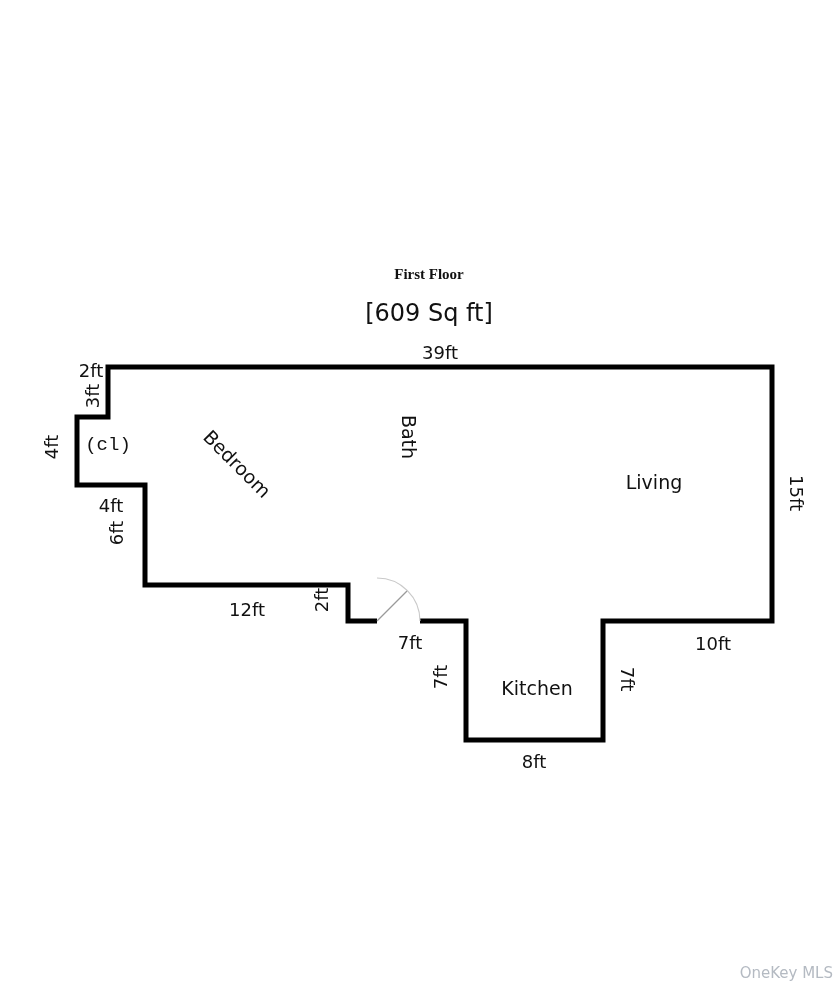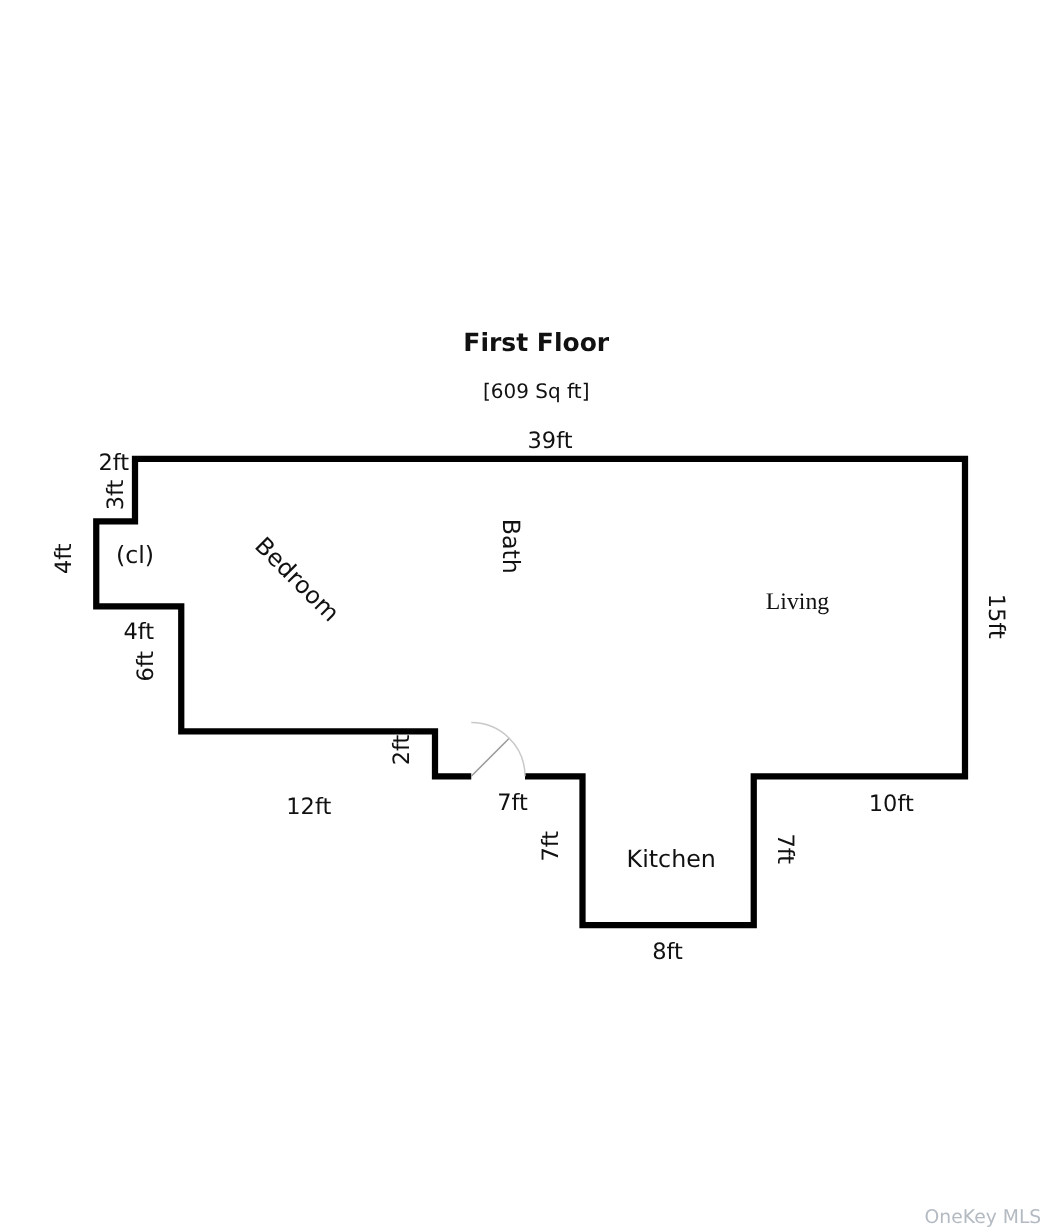--- a/index.html
+++ b/index.html
@@ -52,8 +52,9 @@
   .rcw  { transform: translate(-50%, -50%) rotate(90deg); }
   .rdiag { transform: translate(-50%, -50%) rotate(45deg); }
   .title {
-    font-size: 20px;
+    font-size: 15px;
     font-weight: bold;
+    font-family: Liberation Serif, serif;
   }
   .subtitle {
     font-size: 16px;

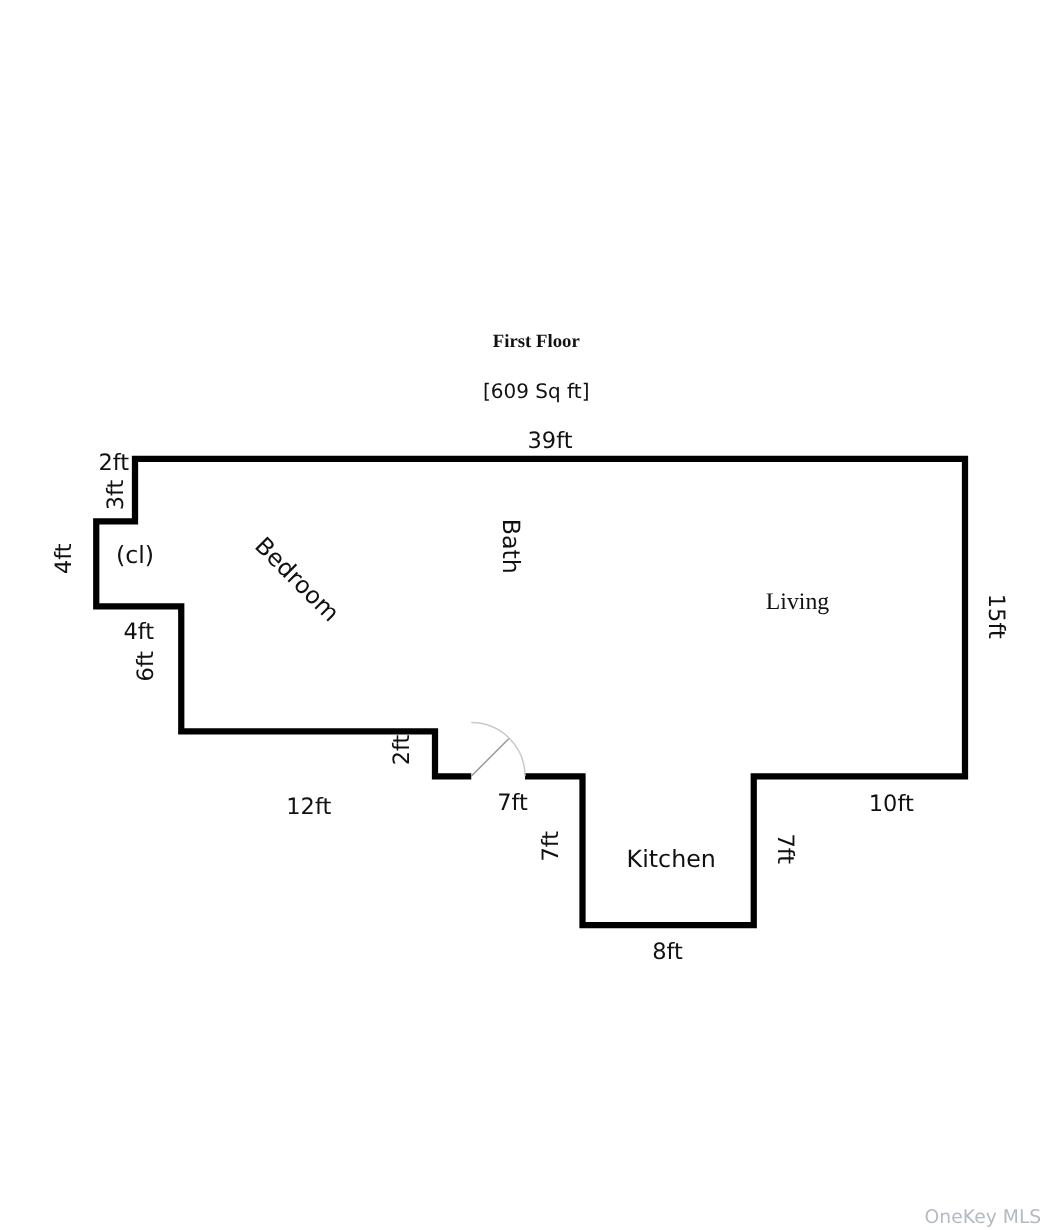--- a/index.html
+++ b/index.html
@@ -57,7 +57,7 @@
     font-family: Liberation Serif, serif;
   }
   .subtitle {
-    font-size: 16px;
+    font-size: 24px;
   }
   .watermark {
     position: absolute;

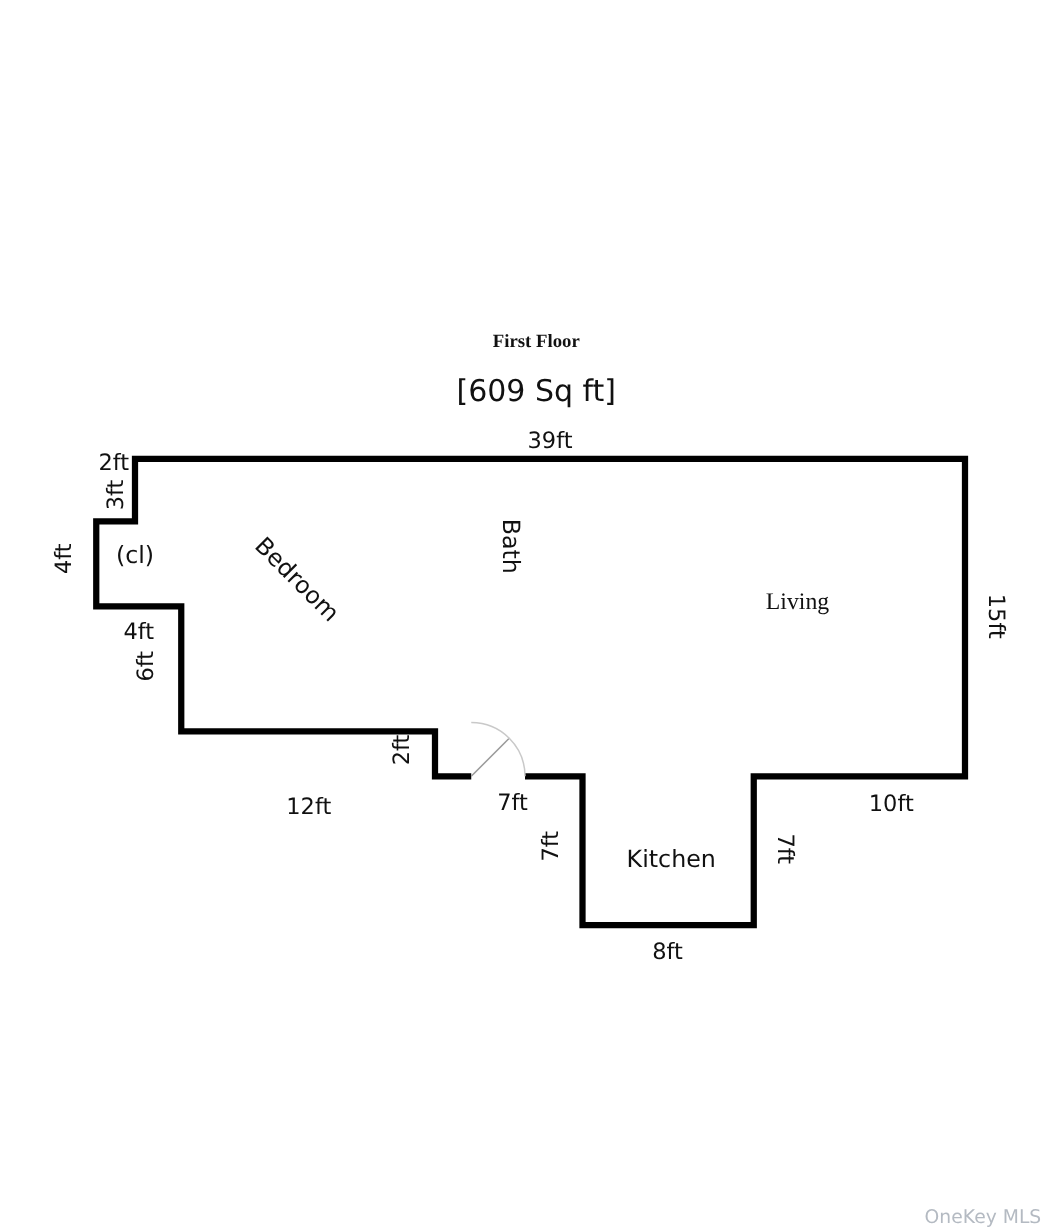--- a/index.html
+++ b/index.html
@@ -97,7 +97,7 @@
   <div class="lbl" style="left:713px; top:644px;">10ft</div>
   <div class="lbl rcw" style="left:796px; top:493px;">15ft</div>
 
-  <div class="lbl room" style="left:108px; top:445px;">(cl)</div>
+  <div class="lbl room" style="left:108px; top:445px;font-family:Liberation Mono, monospace;">(cl)</div>
   <div class="lbl room rdiag" style="left:237px; top:464px;">Bedroom</div>
   <div class="lbl room rcw" style="left:408px; top:437px;">Bath</div>
   <div class="lbl room" style="left:638px; top:482px;font-family:Liberation Serif, serif;">Living</div>

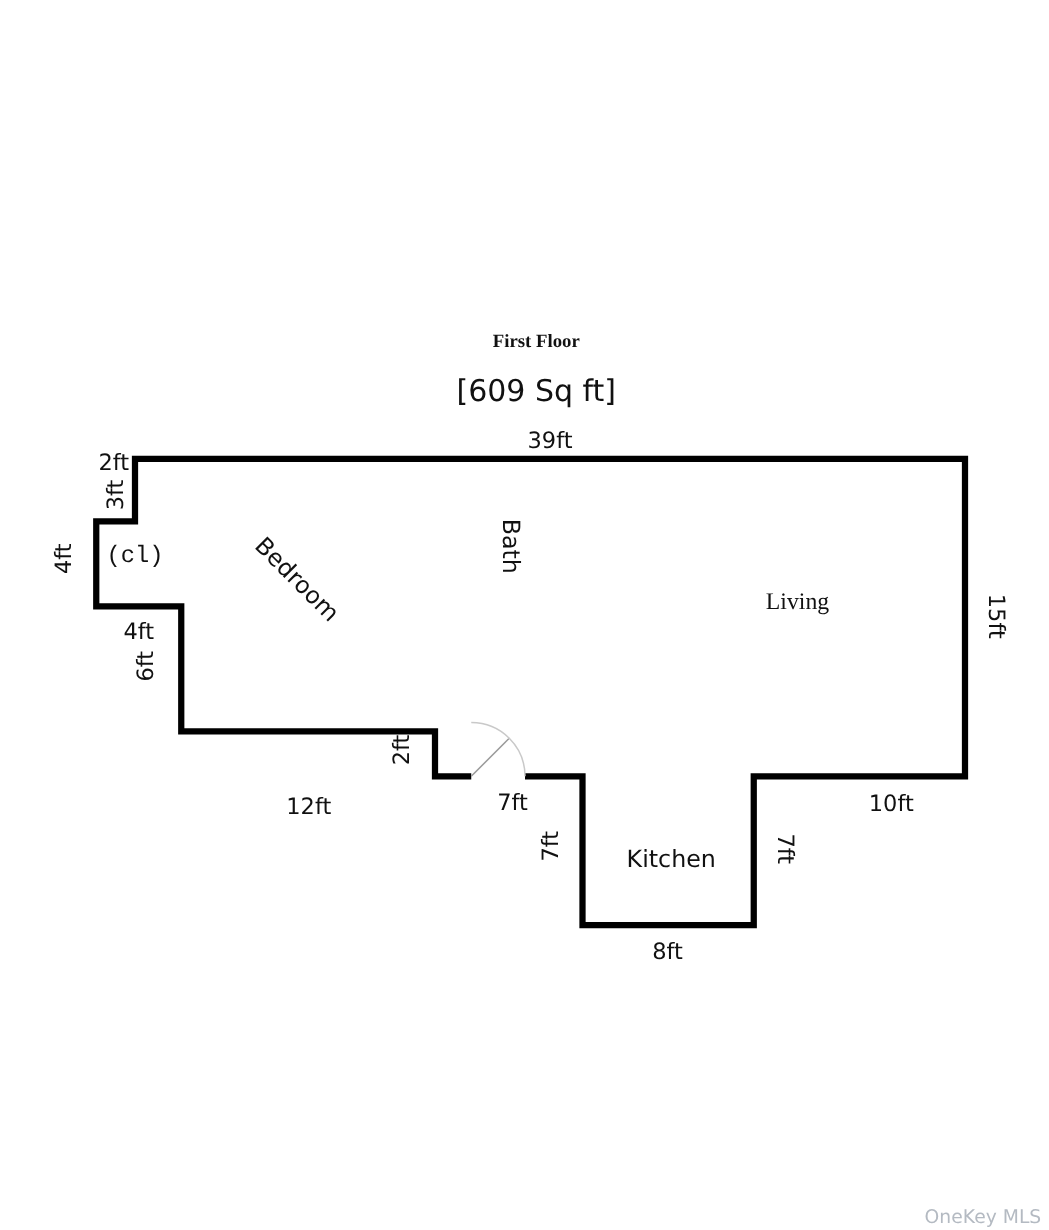--- a/index.html
+++ b/index.html
@@ -100,7 +100,7 @@
   <div class="lbl room" style="left:108px; top:445px;font-family:Liberation Mono, monospace;">(cl)</div>
   <div class="lbl room rdiag" style="left:237px; top:464px;">Bedroom</div>
   <div class="lbl room rcw" style="left:408px; top:437px;">Bath</div>
-  <div class="lbl room" style="left:638px; top:482px;font-family:Liberation Serif, serif;">Living</div>
+  <div class="lbl room" style="left:654px; top:482px;">Living</div>
   <div class="lbl room" style="left:537px; top:671px;margin-top:17px;">Kitchen</div>
 
   <div class="watermark">OneKey MLS</div>

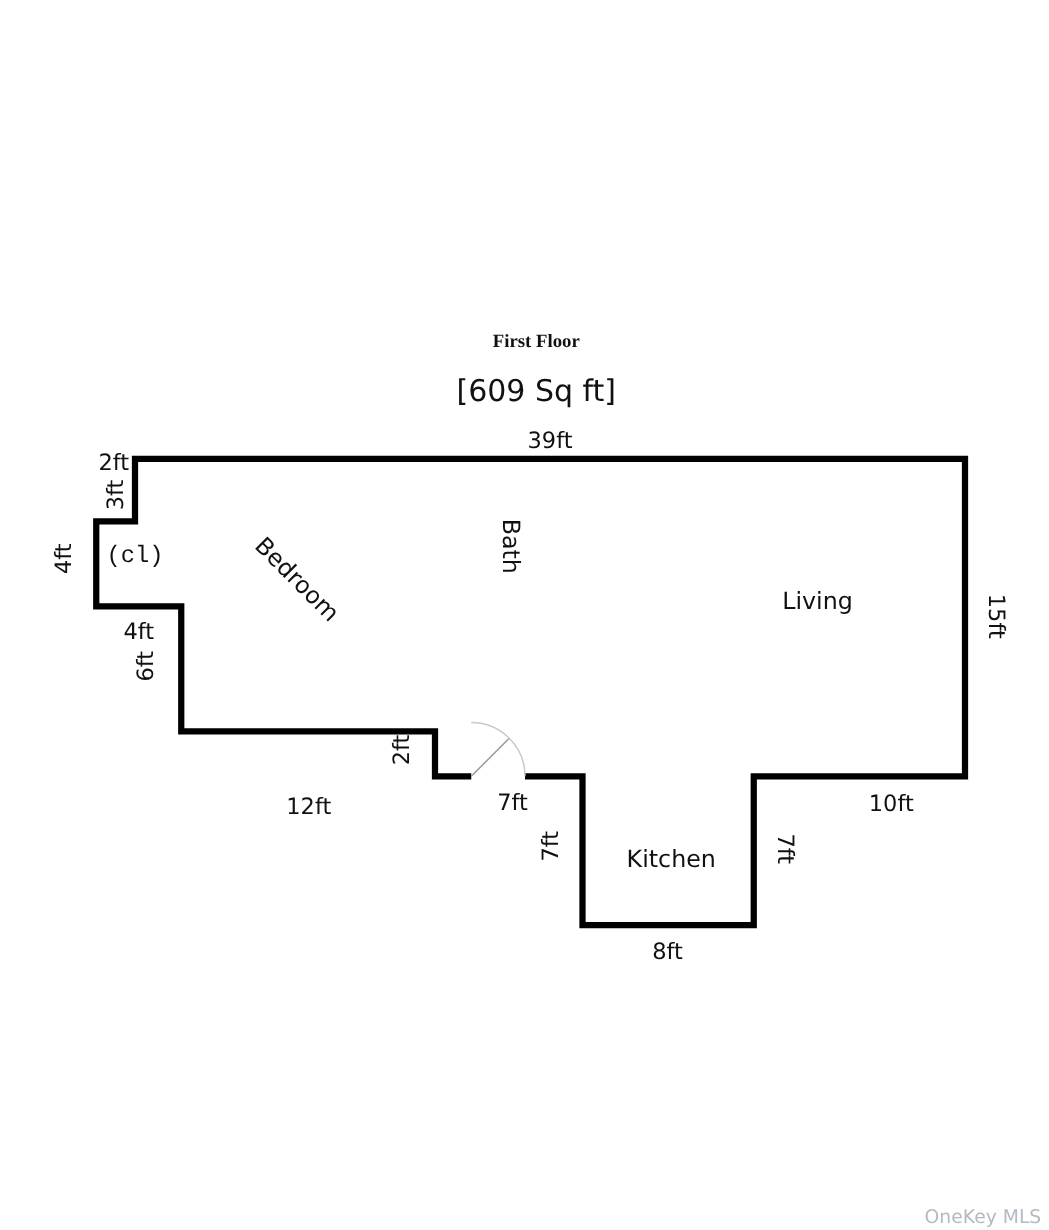--- a/index.html
+++ b/index.html
@@ -88,7 +88,7 @@
   <div class="lbl rccw" style="left:52px; top:447px;">4ft</div>
   <div class="lbl" style="left:111px; top:506px;">4ft</div>
   <div class="lbl rccw" style="left:117px; top:533px;">6ft</div>
-  <div class="lbl" style="left:247px; top:610px;margin-top:36px;">12ft</div>
+  <div class="lbl" style="left:247px; top:610px;">12ft</div>
   <div class="lbl rccw" style="left:322px; top:600px;">2ft</div>
   <div class="lbl" style="left:410px; top:643px;">7ft</div>
   <div class="lbl rccw" style="left:441px; top:677px;">7ft</div>

